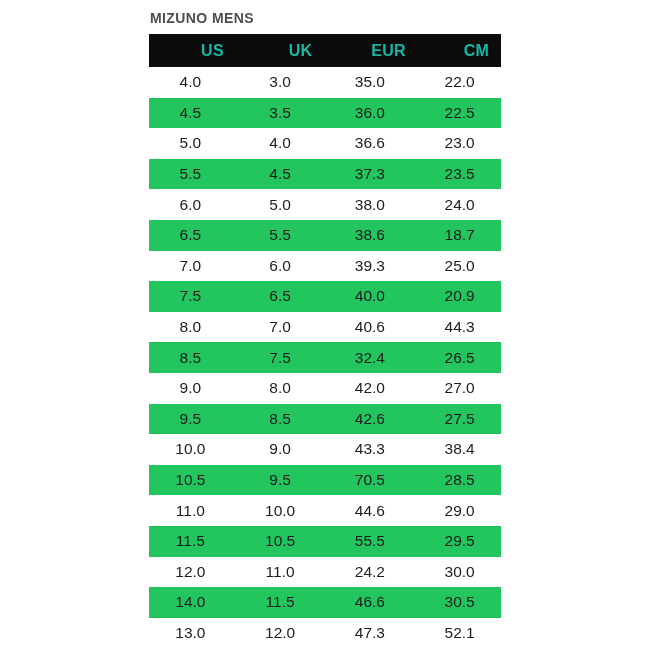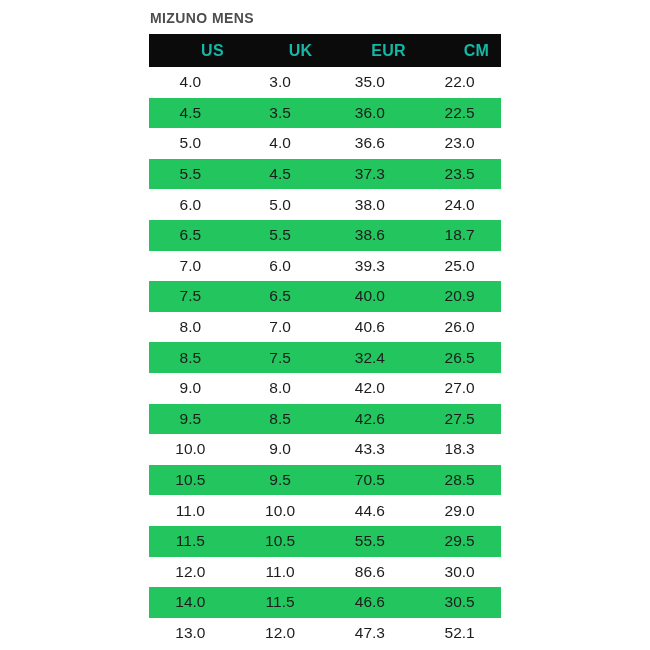--- a/index.html
+++ b/index.html
@@ -131,7 +131,7 @@
           <div class="body-cell">8.0</div>
           <div class="body-cell">7.0</div>
           <div class="body-cell">40.6</div>
-          <div class="body-cell">26.0</div>
+          <div class="body-cell">44.3</div>
         </div>
         <div class="body-row striped">
           <div class="body-cell">8.5</div>

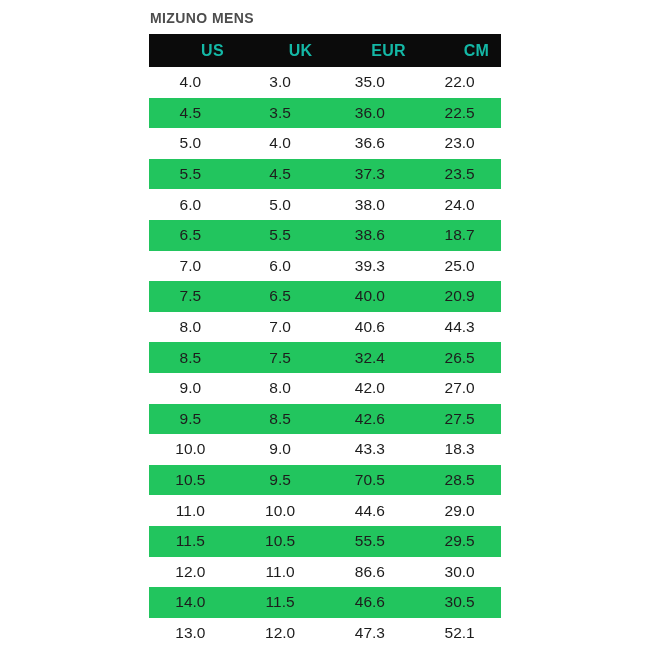--- a/index.html
+++ b/index.html
@@ -155,7 +155,7 @@
           <div class="body-cell">10.0</div>
           <div class="body-cell">9.0</div>
           <div class="body-cell">43.3</div>
-          <div class="body-cell">18.3</div>
+          <div class="body-cell">38.4</div>
         </div>
         <div class="body-row striped">
           <div class="body-cell">10.5</div>

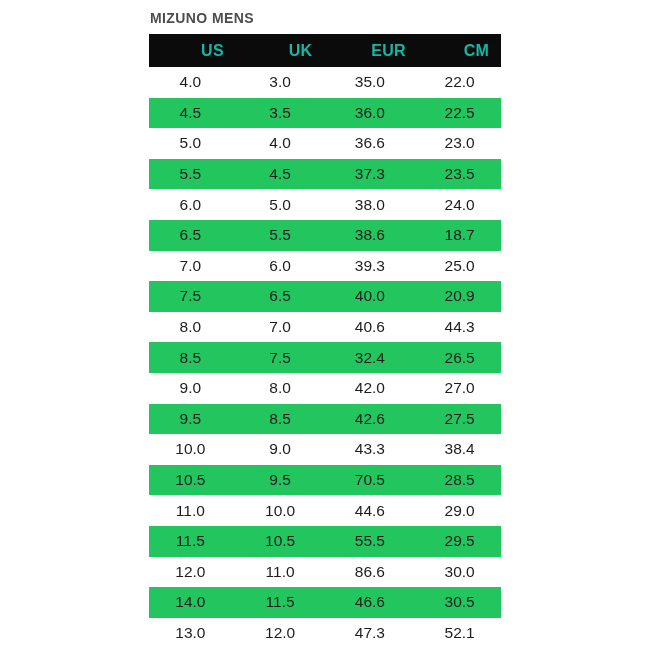--- a/index.html
+++ b/index.html
@@ -178,7 +178,7 @@
         <div class="body-row">
           <div class="body-cell">12.0</div>
           <div class="body-cell">11.0</div>
-          <div class="body-cell">86.6</div>
+          <div class="body-cell">24.2</div>
           <div class="body-cell">30.0</div>
         </div>
         <div class="body-row striped">

